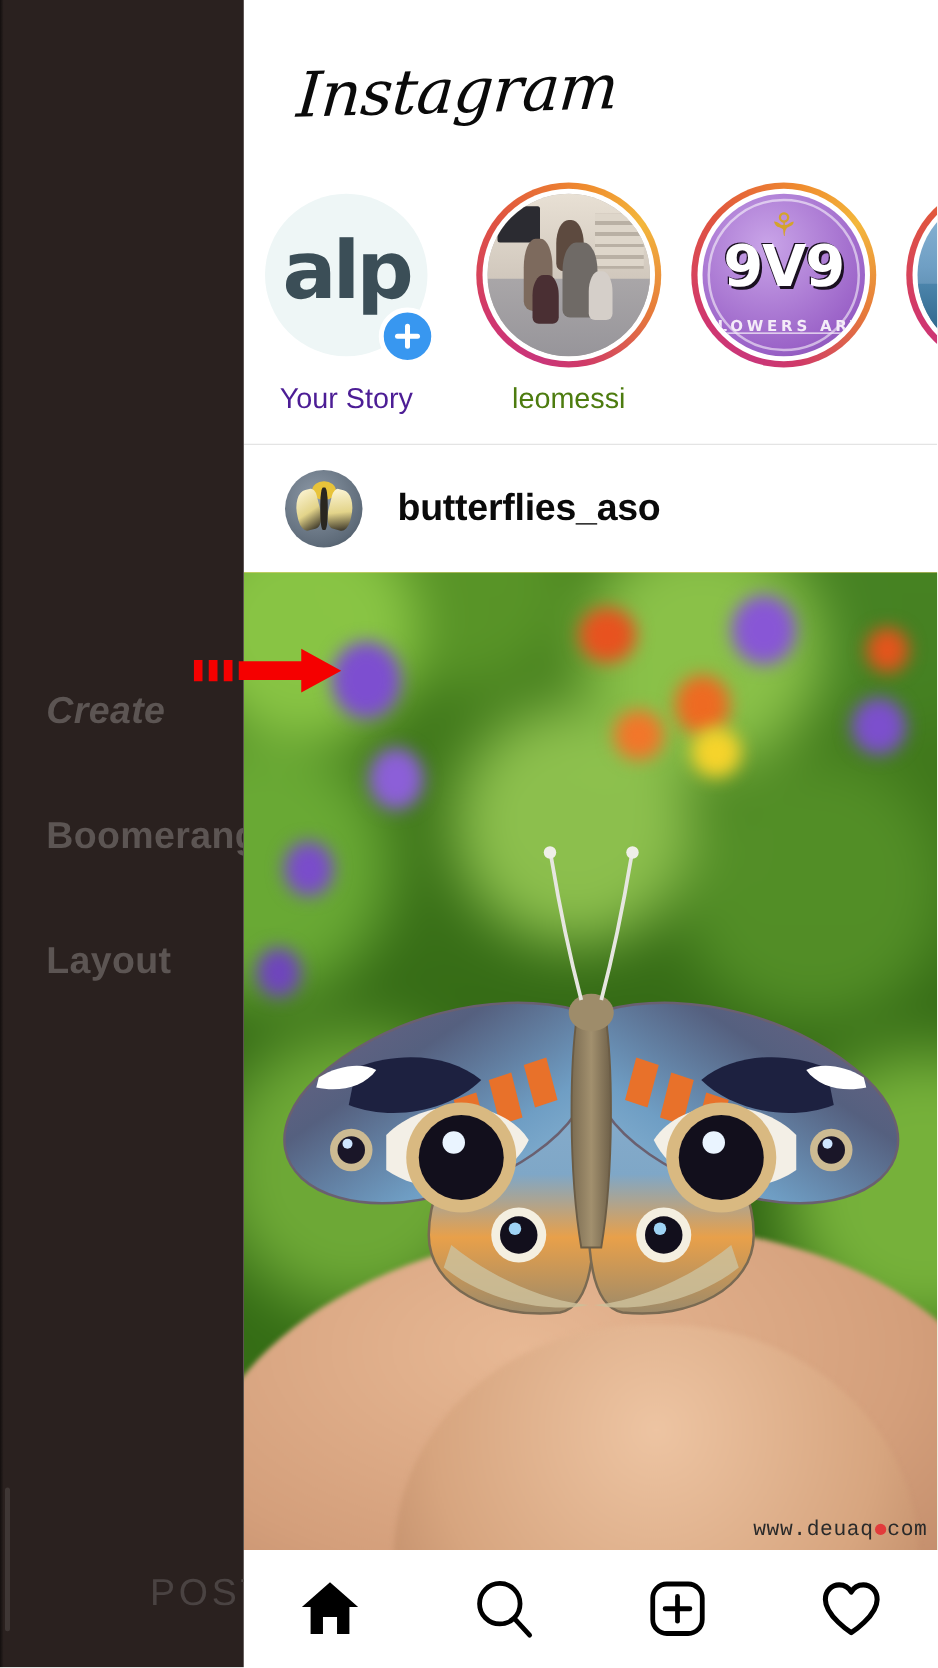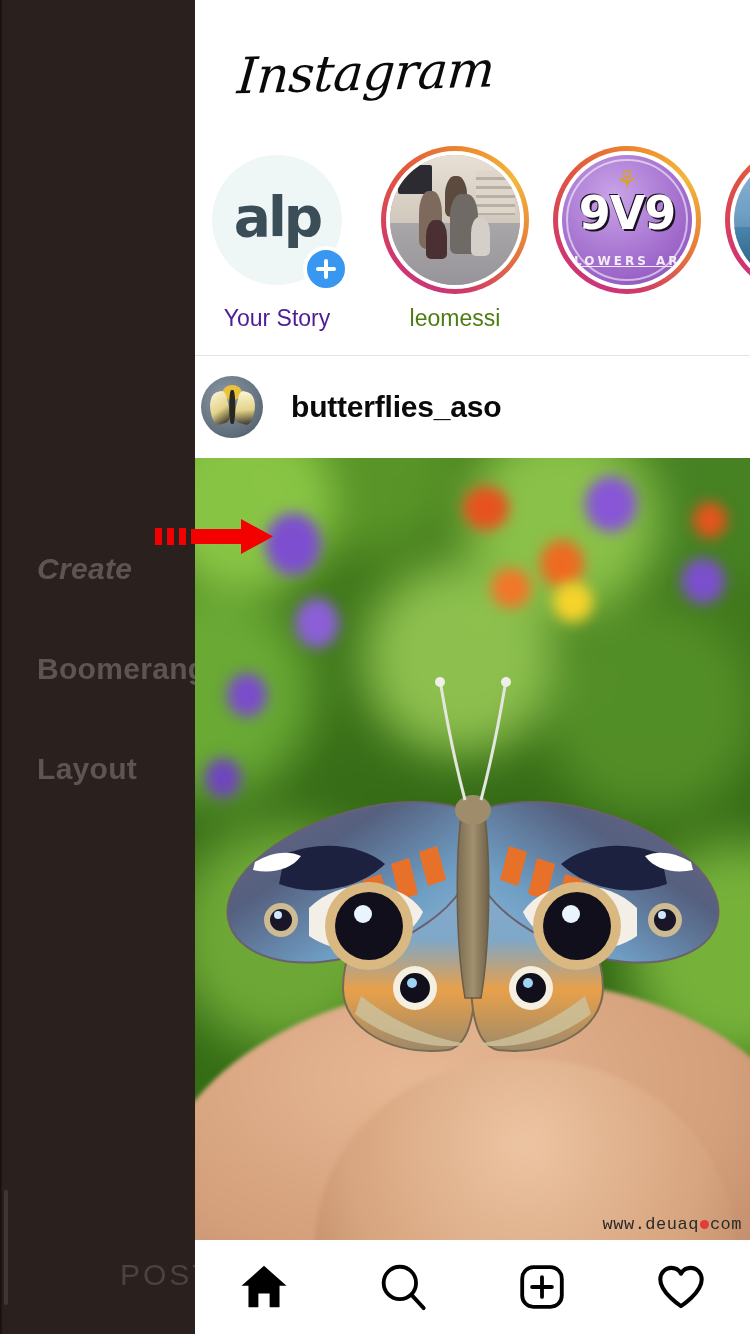--- a/index.html
+++ b/index.html
@@ -143,7 +143,7 @@
     display: flex; align-items: center; justify-content: center;
     font-family: "DejaVu Sans", sans-serif;
     font-weight: 700;
-    font-size: 55px;
+    font-size: 64px;
     color: #3b4e57;
     letter-spacing: -3px;
     line-height: 1;

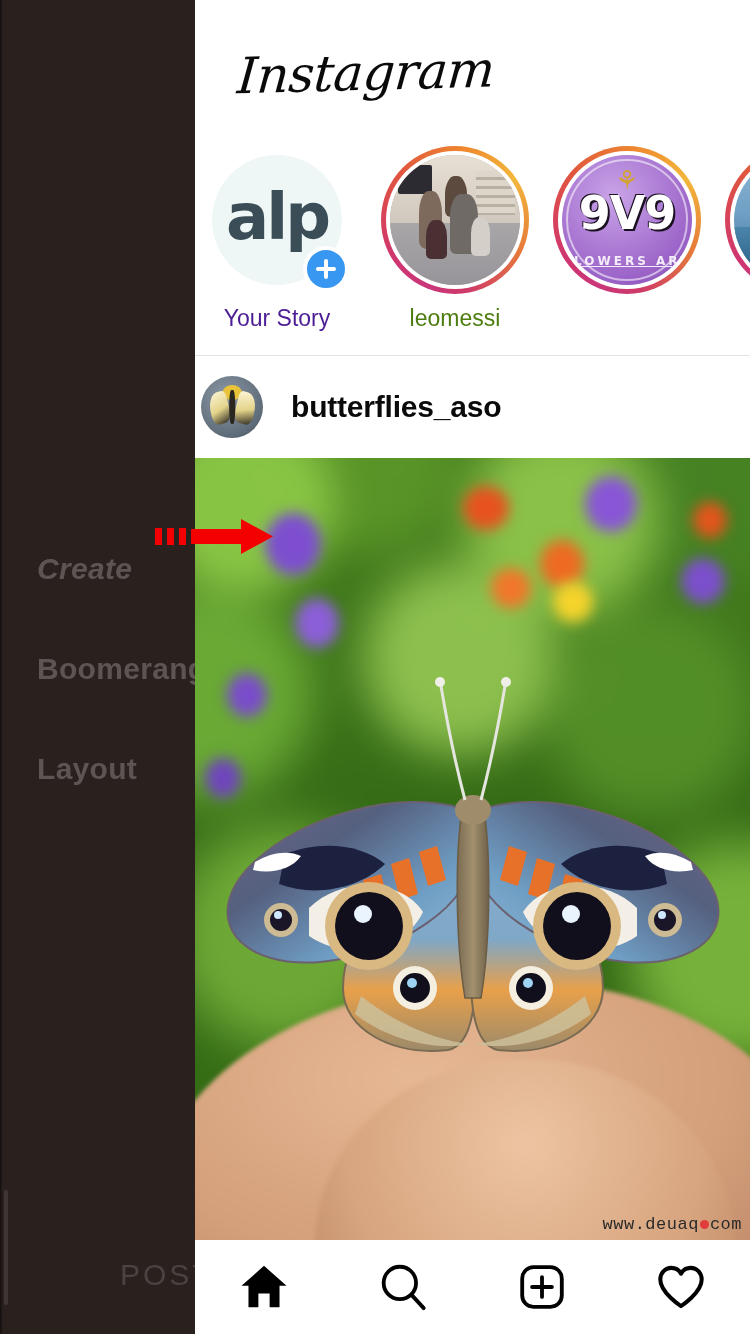--- a/index.html
+++ b/index.html
@@ -250,7 +250,7 @@
     background: #ffffff;
     display: flex;
     align-items: center;
-    padding-left: 6px;
+    padding-left: 33px;
   }
   #post-avatar {
     width: 62px; height: 62px;

